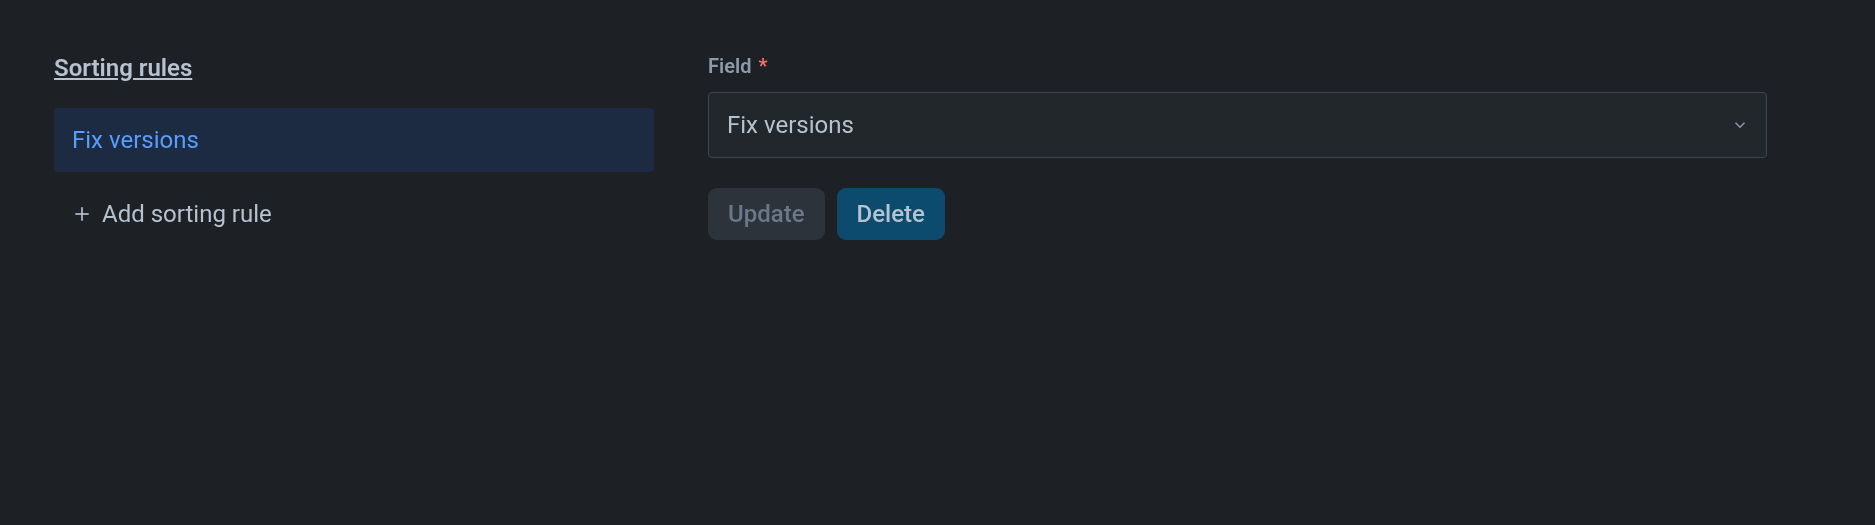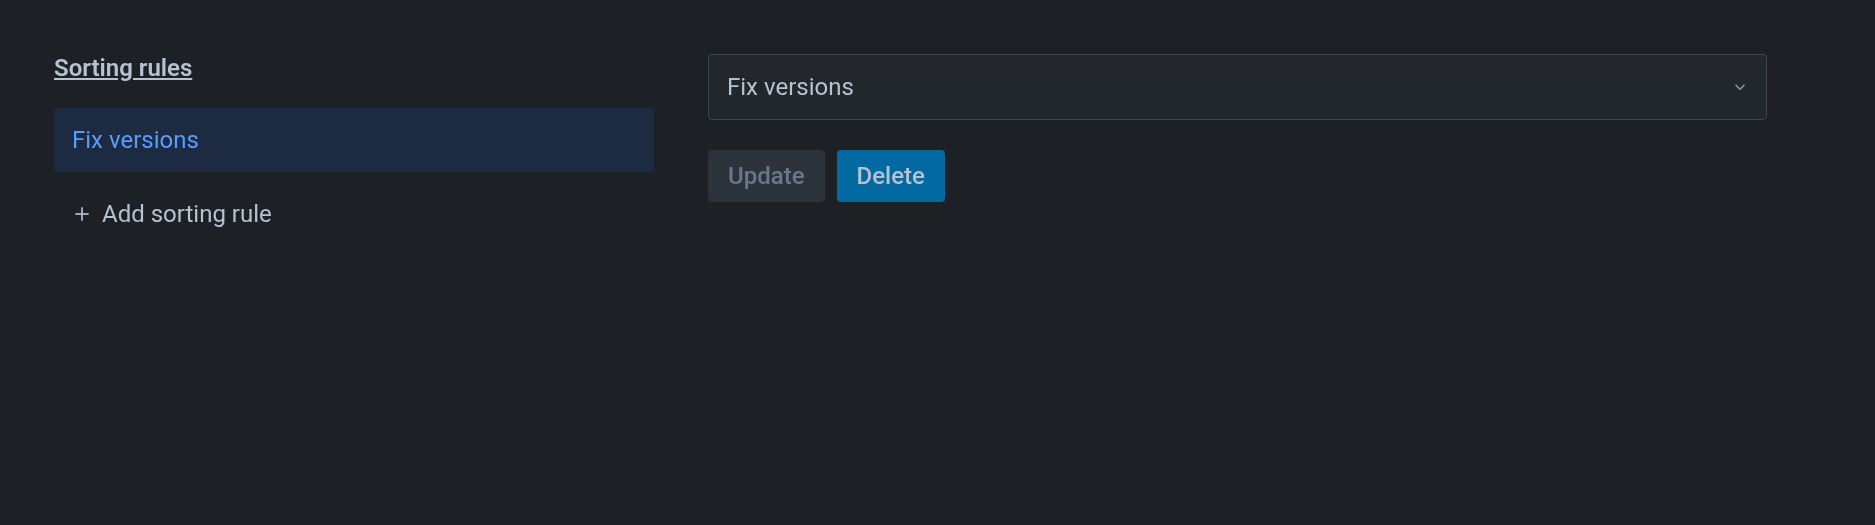--- a/index.html
+++ b/index.html
@@ -164,6 +164,10 @@
 <div class="right-panel">
 
   <div class="field-group">
+    <label class="field-label">
+      <span>Field</span>
+      <span class="required-asterisk">*</span>
+    </label>
     <div class="select-wrapper">
       <button class="select-field">
         <span>Fix versions</span>

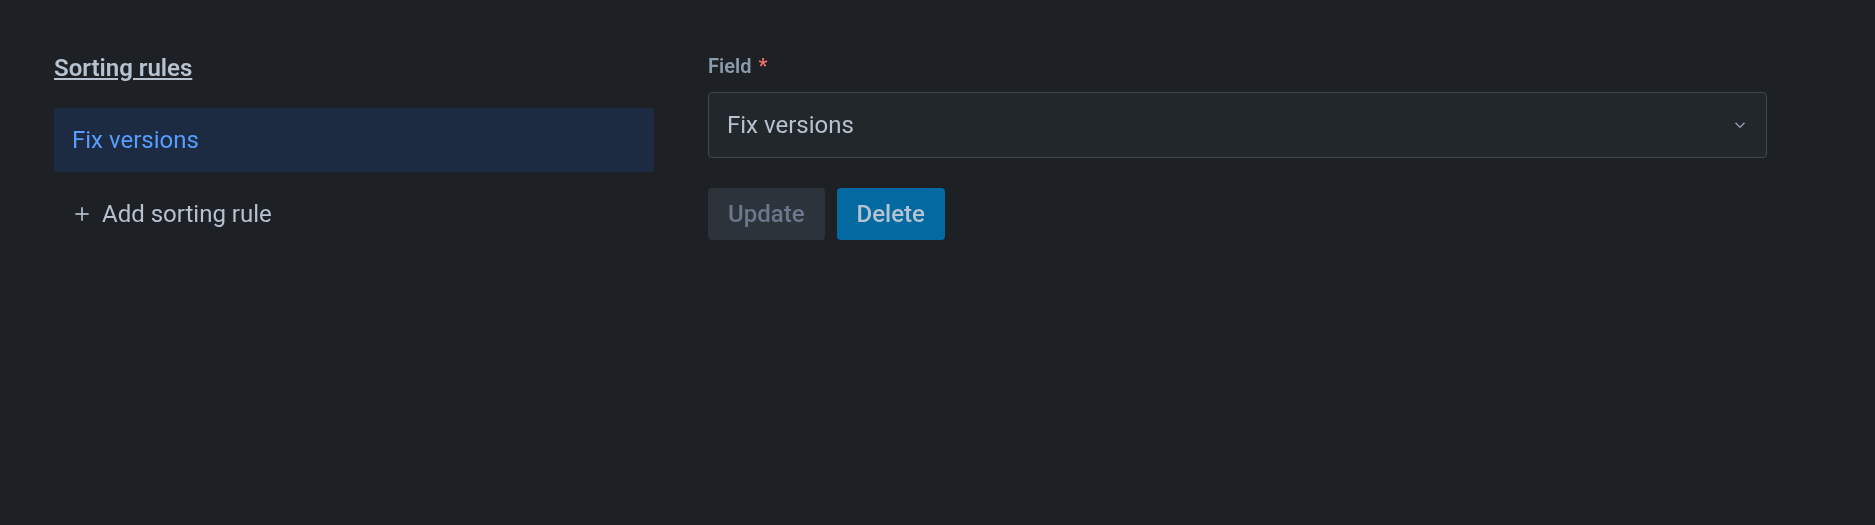--- a/index.html
+++ b/index.html
@@ -122,7 +122,7 @@
       font-size: 24px;
       font-weight: 500;
       padding: 12px 20px;
-      border-radius: 4px;
+      border-radius: 9px;
       border: none;
       cursor: pointer;
       font-family: inherit;

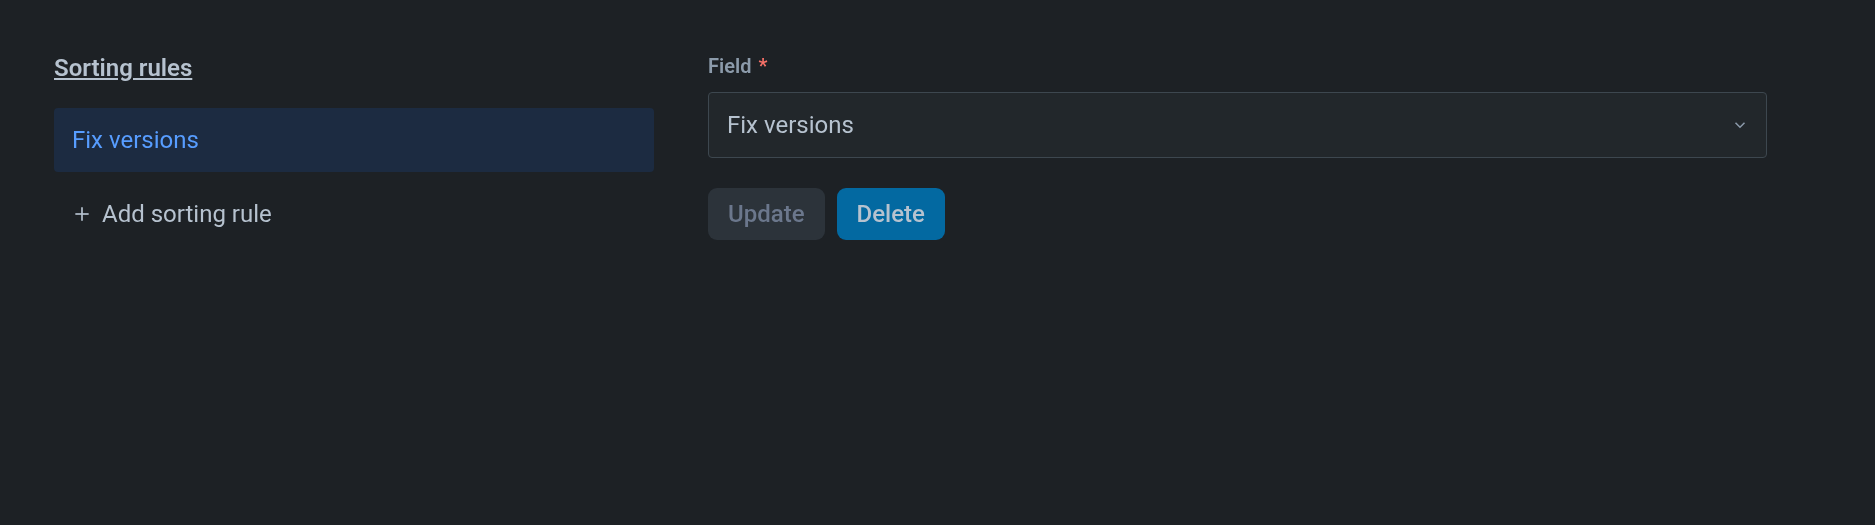--- a/index.html
+++ b/index.html
@@ -133,7 +133,7 @@
       cursor: not-allowed;
     }
     .btn-delete {
-      background-color: #0369a1;
+      background-color: #0c4a6e;
       color: #b6c2cf;
     }
     .btn-cancel {

